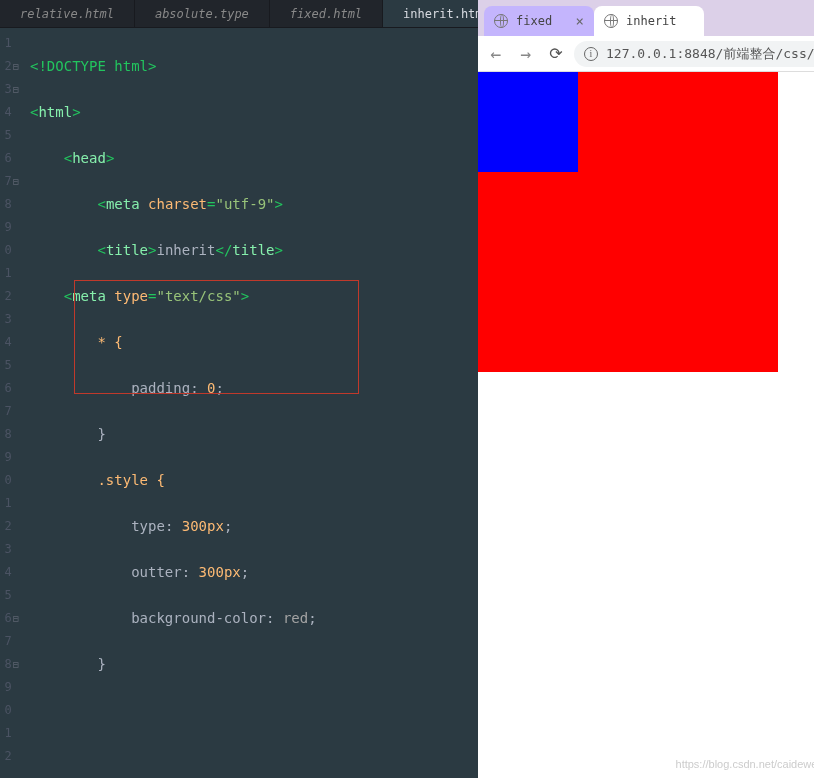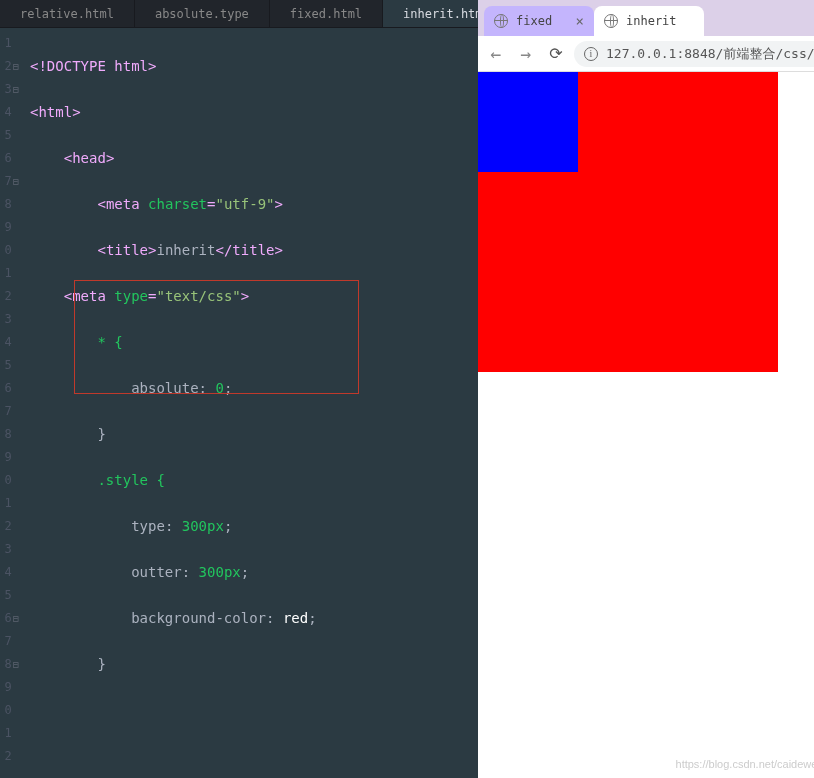--- a/index.html
+++ b/index.html
@@ -32,6 +32,7 @@
     .tab {
       padding: 5px 20px;
       color: #888;
+      font-style: italic;
       font-size: 12px;
       border-right: 1px solid #181a1f;
       cursor: pointer;

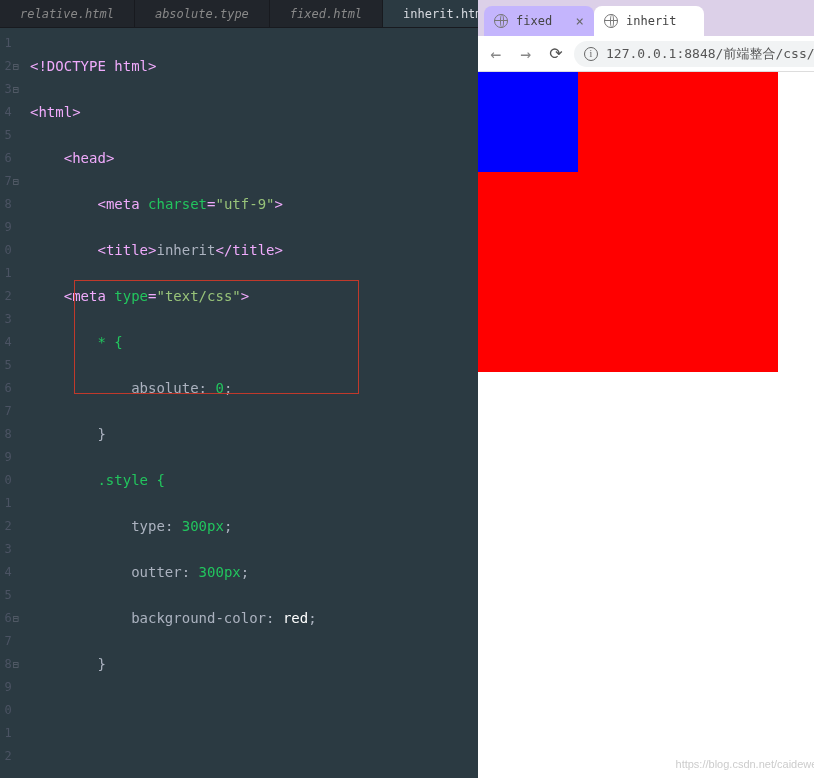--- a/index.html
+++ b/index.html
@@ -73,7 +73,7 @@
       border: 1px solid #c0392b;
       pointer-events: none;
     }
-    .t-gray { color: #f0abfc; }
+    .t-gray { color: #22c55e; }
     .t-red { color: #f0abfc; }
     .t-orange { color: #22c55e; }
     .t-green { color: #98c379; }

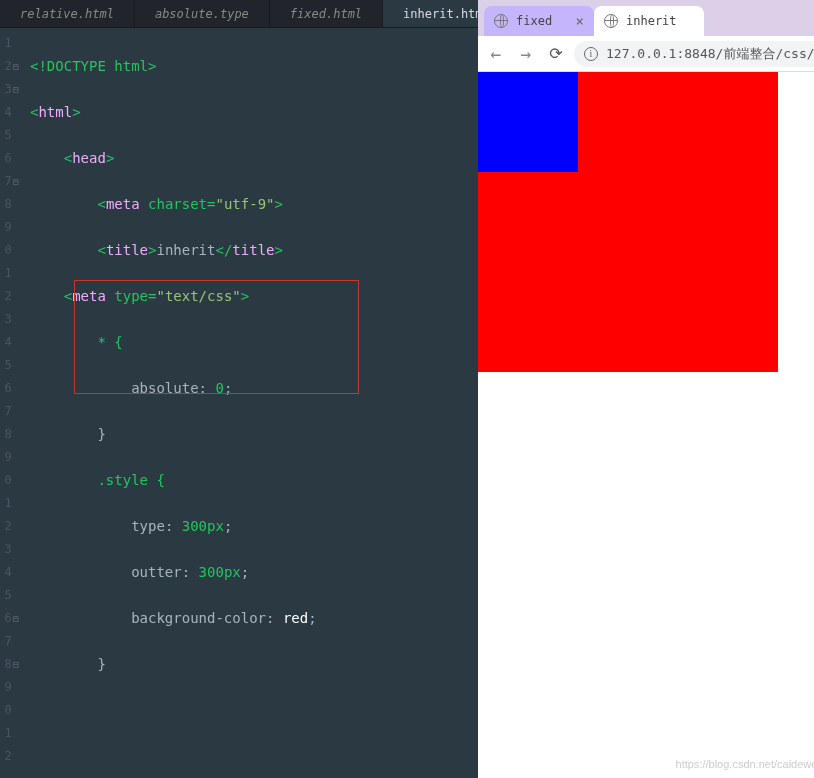--- a/index.html
+++ b/index.html
@@ -74,7 +74,7 @@
       pointer-events: none;
     }
     .t-gray { color: #22c55e; }
-    .t-red { color: #f0abfc; }
+    .t-red { color: #86efac; }
     .t-orange { color: #22c55e; }
     .t-green { color: #98c379; }
     .t-cyan { color: #ffffff; }

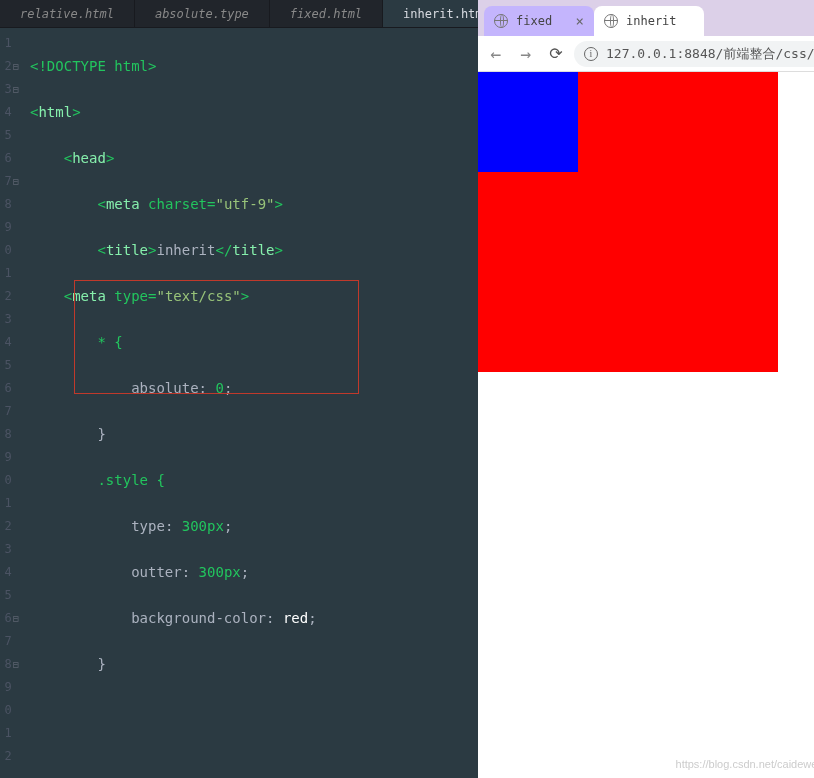--- a/index.html
+++ b/index.html
@@ -75,7 +75,7 @@
     }
     .t-gray { color: #22c55e; }
     .t-red { color: #86efac; }
-    .t-orange { color: #22c55e; }
+    .t-orange { color: #fdba74; }
     .t-green { color: #98c379; }
     .t-cyan { color: #ffffff; }
     .t-white { color: #abb2bf; }

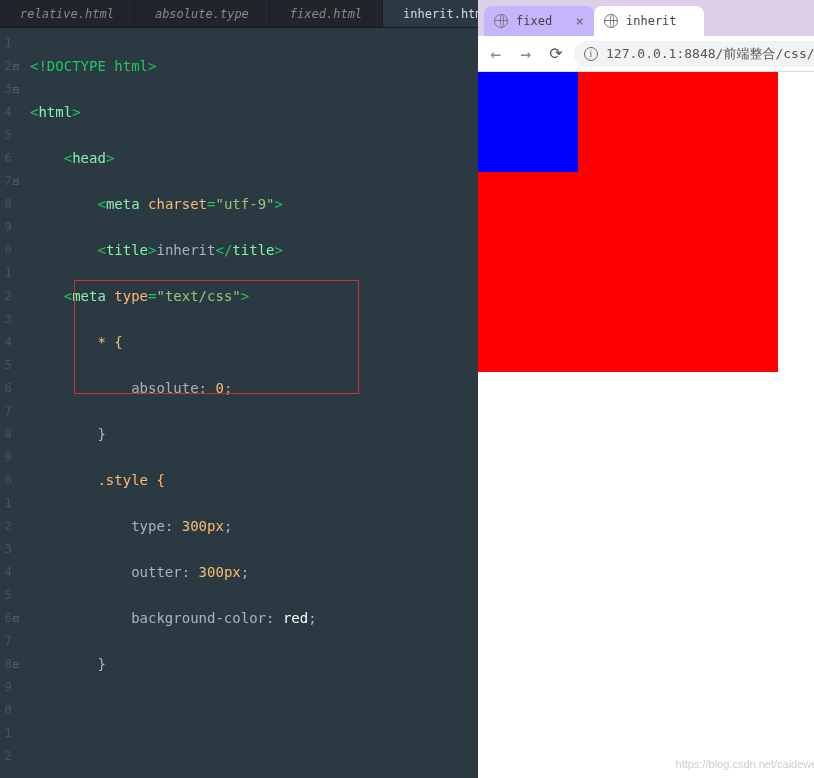--- a/index.html
+++ b/index.html
@@ -369,7 +369,7 @@
 <div>        <span class="t-gray">&lt;</span><span class="t-red">title</span><span class="t-gray">&gt;</span><span class="t-white">inherit</span><span class="t-gray">&lt;/</span><span class="t-red">title</span><span class="t-gray">&gt;</span></div>
 <div>    <span class="t-gray">&lt;</span><span class="t-red">meta</span> <span class="t-orange">type</span><span class="t-gray">=</span><span class="t-green">"<span>text/css</span>"</span><span class="t-gray">&gt;</span></div>
 <div>        <span class="t-orange">* {</span></div>
-<div>            <span class="t-white">absolute</span><span class="t-white">: </span><span class="t-orange">0</span><span class="t-white">;</span></div>
+<div>            <span class="t-white">padding</span><span class="t-white">: </span><span class="t-orange">0</span><span class="t-white">;</span></div>
 <div>        <span class="t-white">}</span></div>
 <div>        <span class="t-orange">.style {</span></div>
 <div>            <span class="t-white">type</span><span class="t-white">: </span><span class="t-orange">300px</span><span class="t-white">;</span></div>

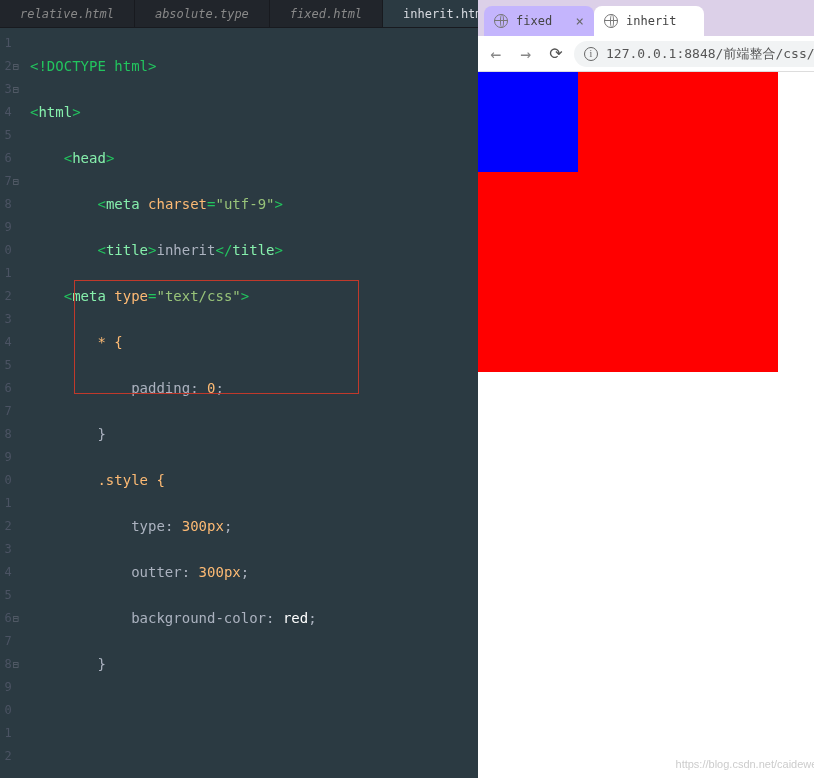--- a/index.html
+++ b/index.html
@@ -77,7 +77,7 @@
     .t-red { color: #86efac; }
     .t-orange { color: #fdba74; }
     .t-green { color: #98c379; }
-    .t-cyan { color: #ffffff; }
+    .t-cyan { color: #a3a3a3; }
     .t-white { color: #abb2bf; }
 
     .browser-pane {

